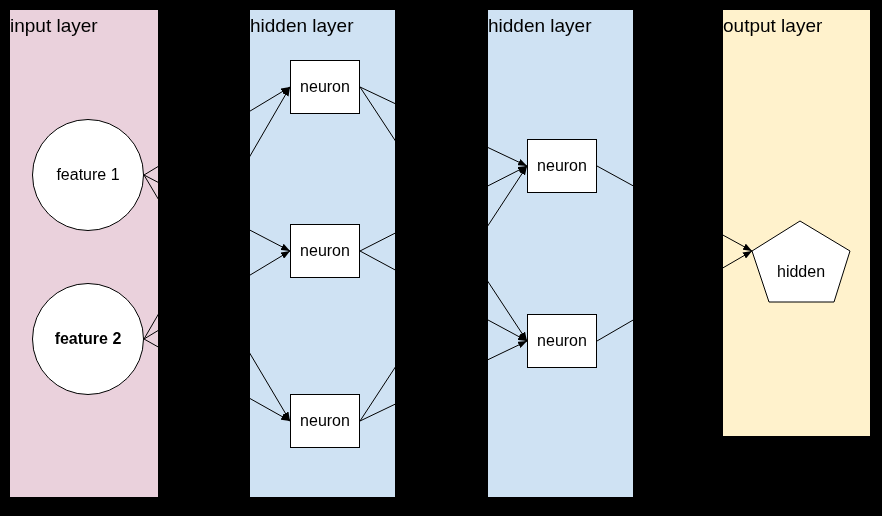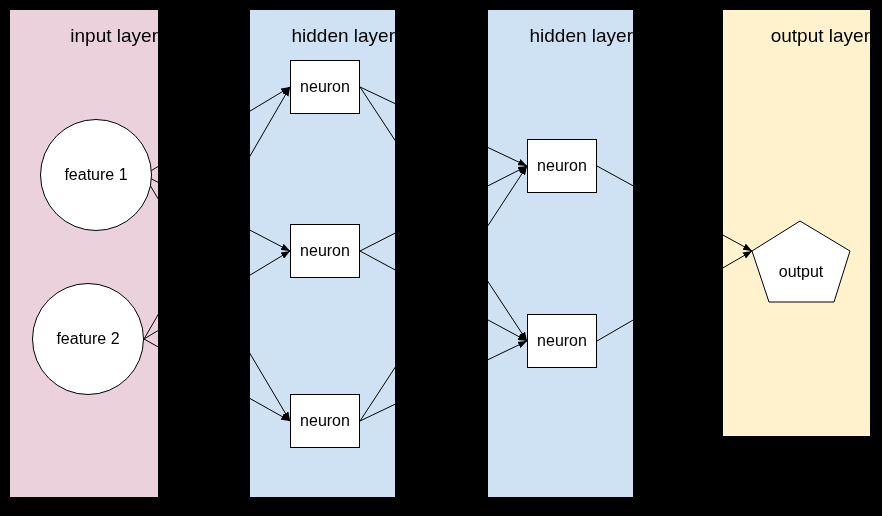--- a/index.html
+++ b/index.html
@@ -26,8 +26,8 @@
     z-index: 1;
   }
   .band-title {
-    margin-top: 15px;
-    text-align: right;
+    margin-top: 5px;
+    text-align: left;
     font-size: 19px;
     color: var(--text-color);
     white-space: nowrap;

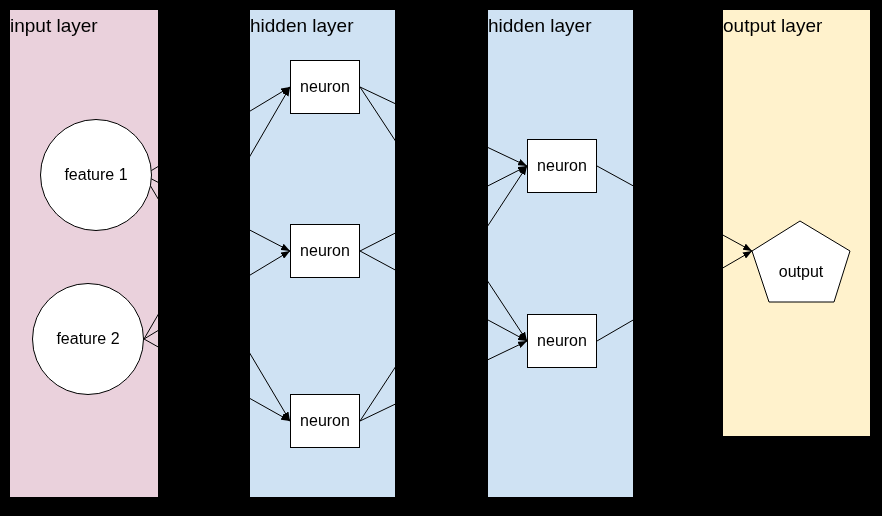--- a/index.html
+++ b/index.html
@@ -107,7 +107,7 @@
     <polygon style="fill: var(--node-fill); stroke: var(--node-stroke); stroke-width: 1;" points="800,221 850,251 834,302 769,302 752,251"></polygon>
   </svg>
 
-  <div class="node node-circle" style="left: 40px; top: 119px; width: 112px; height: 112px;">feature 1</div>
+  <div class="node node-circle" style="left: 32px; top: 119px; width: 112px; height: 112px;">feature 1</div>
   <div class="node node-circle" style="left: 32px; top: 283px; width: 112px; height: 112px;">feature 2</div>
   <div class="node" style="left: 290px; top: 60px; width: 70px; height: 54px;">neuron</div>
   <div class="node" style="left: 290px; top: 224px; width: 70px; height: 54px;">neuron</div>

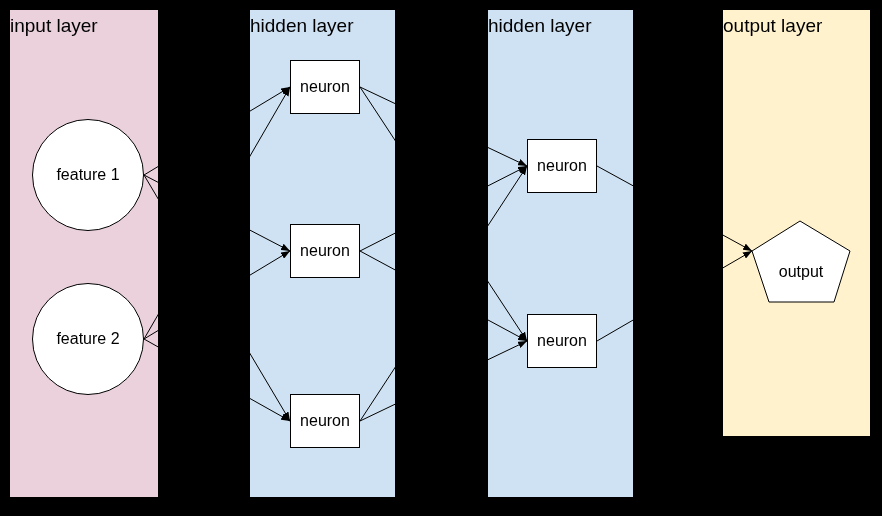--- a/index.html
+++ b/index.html
@@ -114,7 +114,7 @@
   <div class="node" style="left: 290px; top: 394px; width: 70px; height: 54px;">neuron</div>
   <div class="node" style="left: 527px; top: 139px; width: 70px; height: 54px;">neuron</div>
   <div class="node" style="left: 527px; top: 314px; width: 70px; height: 54px;">neuron</div>
-  <div class="node-label-only" style="left: 801px; top: 272px;">output</div>
+  <div class="node-label-only" style="left: 801px; top: 272px;">hidden</div>
 
 </div>
 

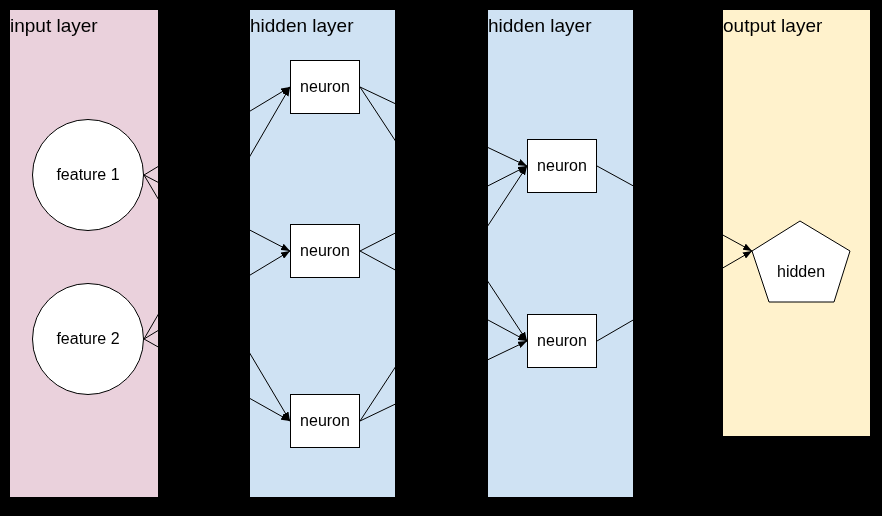--- a/index.html
+++ b/index.html
@@ -108,7 +108,7 @@
   </svg>
 
   <div class="node node-circle" style="left: 32px; top: 119px; width: 112px; height: 112px;">feature 1</div>
-  <div class="node node-circle" style="left: 32px; top: 283px; width: 112px; height: 112px;">feature 2</div>
+  <div class="node node-circle" style="left: 32px; top: 283px; width: 112px; height: 112px; font-weight: bold;">feature 2</div>
   <div class="node" style="left: 290px; top: 60px; width: 70px; height: 54px;">neuron</div>
   <div class="node" style="left: 290px; top: 224px; width: 70px; height: 54px;">neuron</div>
   <div class="node" style="left: 290px; top: 394px; width: 70px; height: 54px;">neuron</div>

